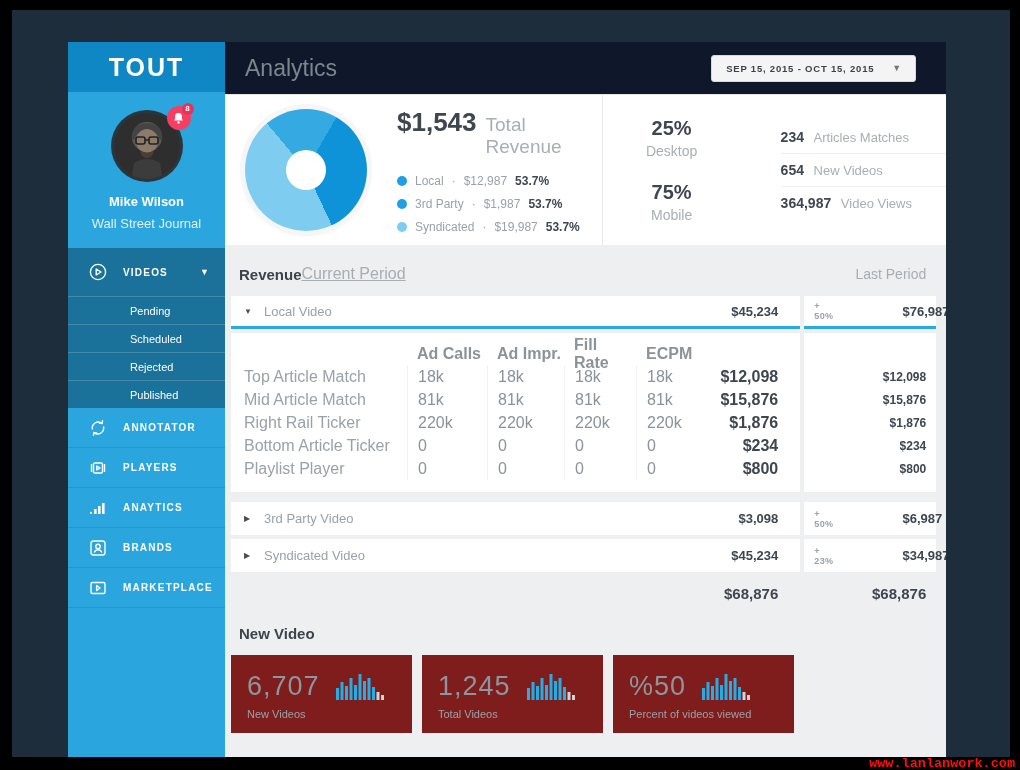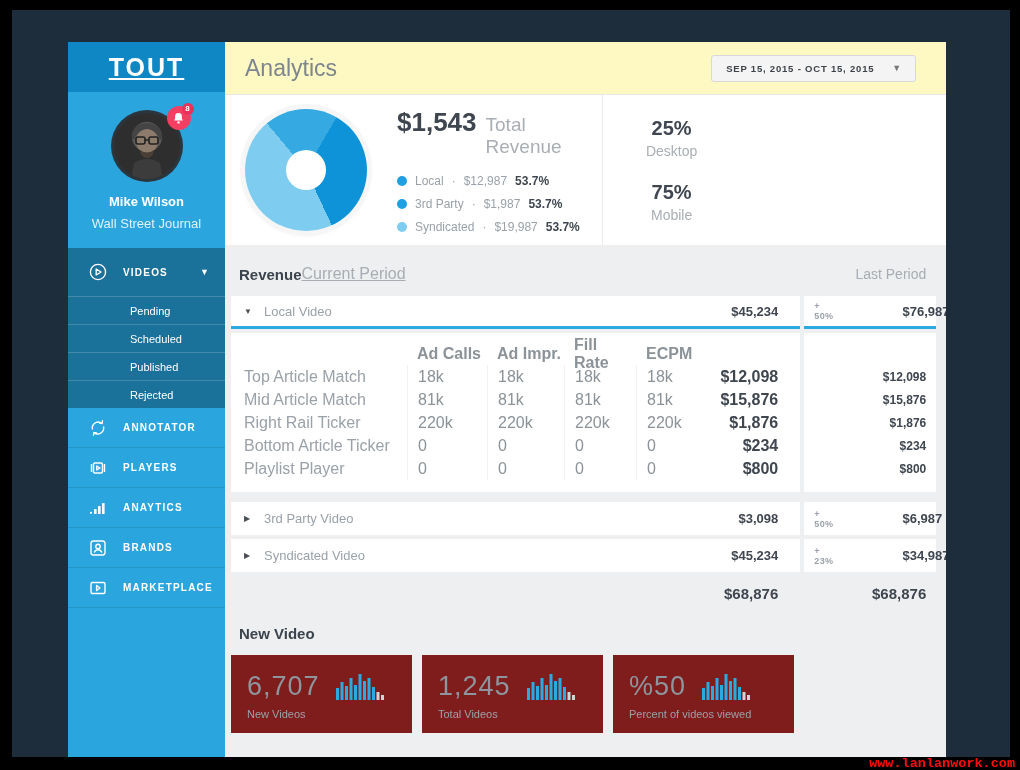--- a/index.html
+++ b/index.html
@@ -11,7 +11,7 @@
   
   .sidebar { width:157px; background:#2aa5de; flex-shrink:0; display:flex; flex-direction:column; color:#fff; }
   .logo-band { height:50px; background:#0e87c4; display:flex; align-items:center; justify-content:center; }
-  .logo { font-size:25px; font-weight:800; letter-spacing:2px; color:#fff;text-decoration:underline; }
+  .logo { font-size:25px; font-weight:800; letter-spacing:2px; color:#fff; }
   .profile { height:156px; text-align:center; padding-top:18px; position:relative; }
   .avatar-wrap { width:72px; height:72px; margin:0 auto; position:relative; }
   .avatar { width:72px; height:72px; border-radius:50%; overflow:hidden; border:3px solid rgba(0,40,70,.25); background:#3a3a3a; }

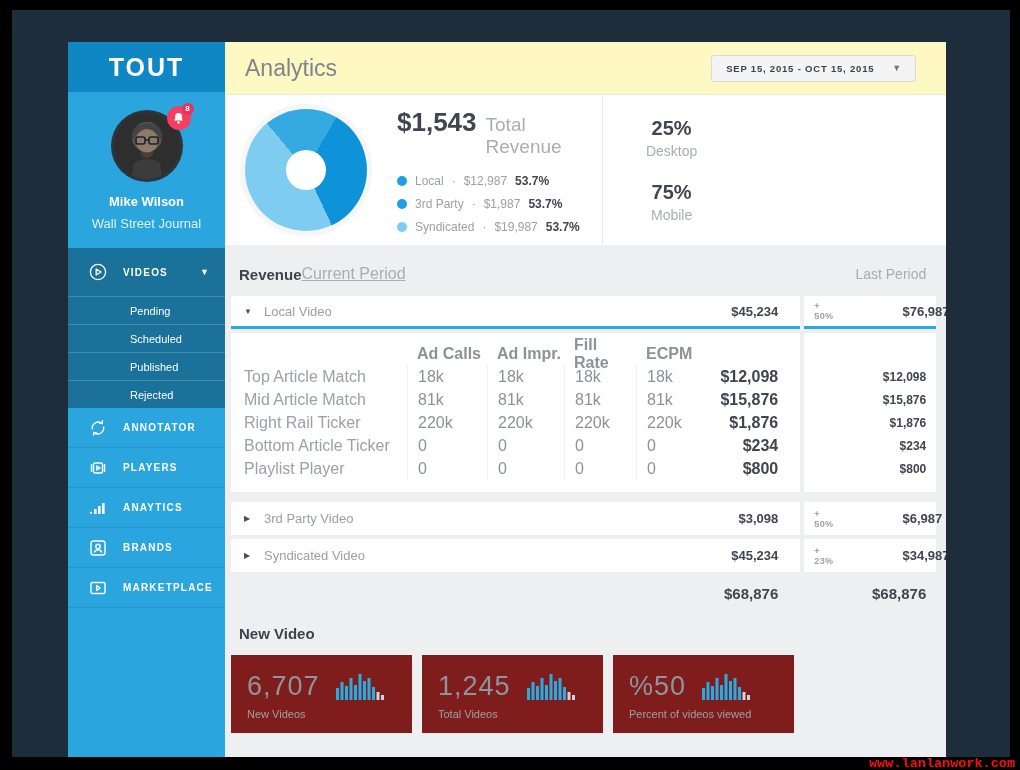--- a/index.html
+++ b/index.html
@@ -31,7 +31,7 @@
 
   
   .main { flex:1; display:flex; flex-direction:column; background:#edeff0; }
-  .topbar { height:53px; background:#fef9c3; border-bottom:1px solid #e7e7e7; display:flex; align-items:center; padding:0 36px 0 20px; flex-shrink:0; }
+  .topbar { height:53px; background:#0f172a; border-bottom:1px solid #e7e7e7; display:flex; align-items:center; padding:0 36px 0 20px; flex-shrink:0; }
   .page-title { font-size:23px; color:#7d858d; font-weight:400; }
   .date-btn { margin-left:auto; height:27px; background:#f4f4f4; border:1px solid #d9d9d9; border-radius:3px; display:flex; align-items:center; padding:0 14px; cursor:pointer; }
   .date-btn .dtext { font-size:9.5px; font-weight:bold; letter-spacing:.8px; color:#3c4248; }

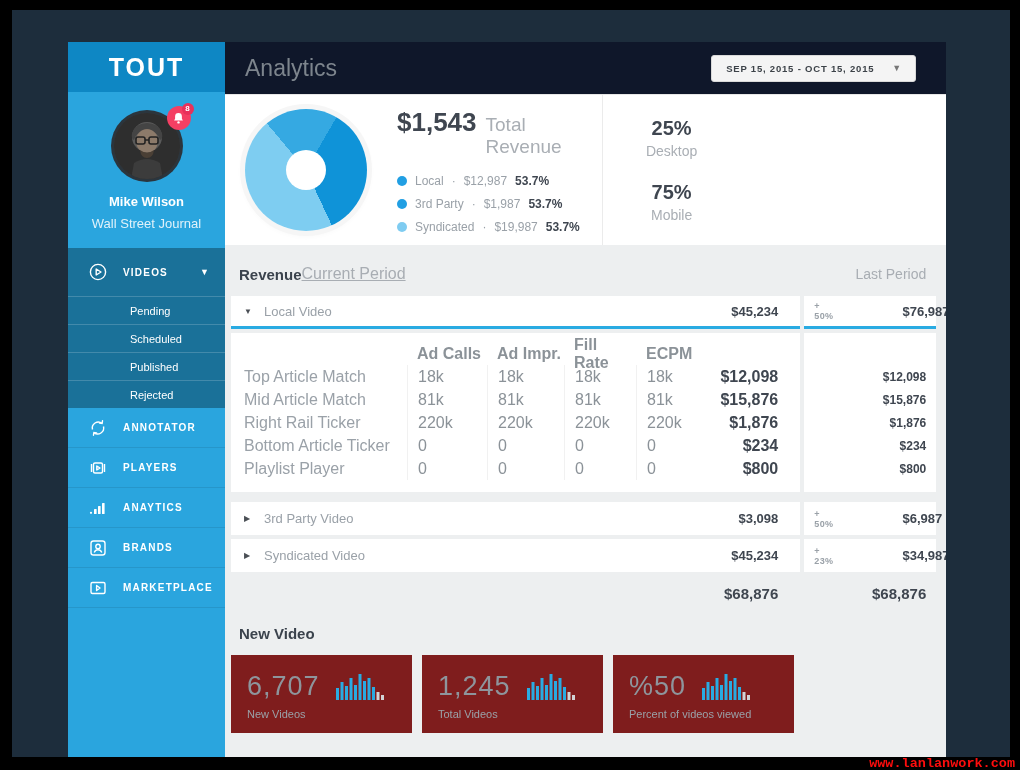--- a/index.html
+++ b/index.html
@@ -251,6 +251,20 @@
               <div class="dev-lbl">Mobile</div>
             </div>
           </div>
+          <div class="stats">
+            <div class="stat-row bline">
+              <span class="stat-val">234</span>
+              <span class="stat-lbl">Articles Matches</span>
+            </div>
+            <div class="stat-row bline">
+              <span class="stat-val">654</span>
+              <span class="stat-lbl">New Videos</span>
+            </div>
+            <div class="stat-row">
+              <span class="stat-val">364,987</span>
+              <span class="stat-lbl">Video Views</span>
+            </div>
+          </div>
         </div>
       </div>
 

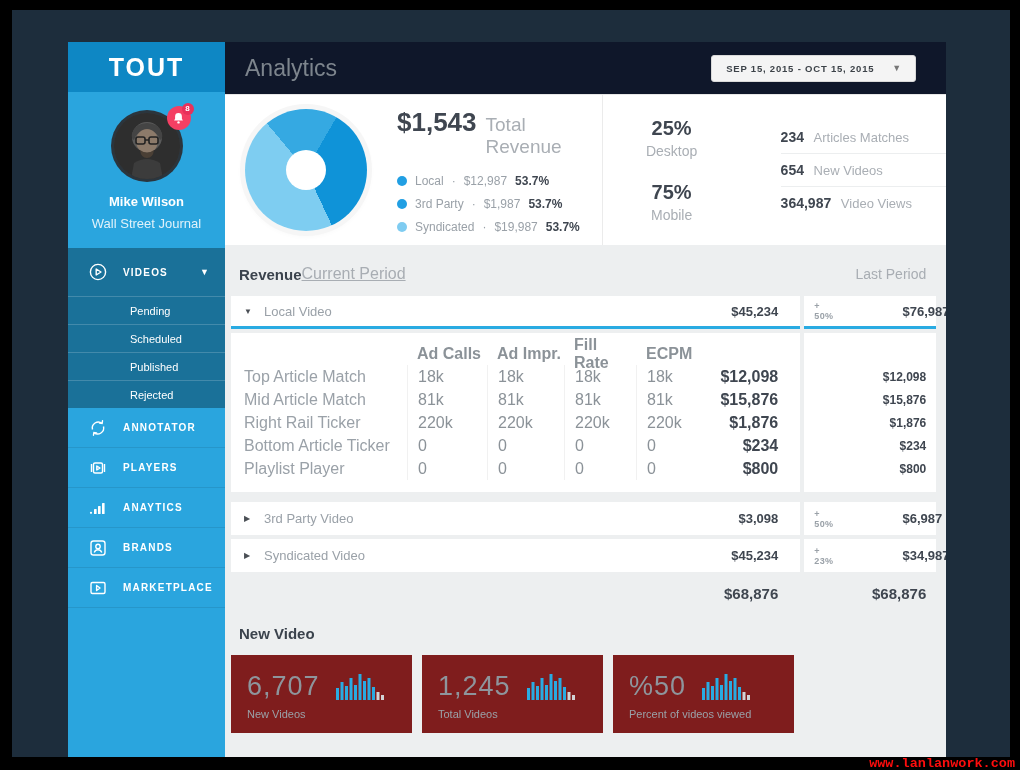--- a/index.html
+++ b/index.html
@@ -152,8 +152,8 @@
         </div>
         <div class="sub-item">Pending</div>
         <div class="sub-item">Scheduled</div>
+        <div class="sub-item">Rejected</div>
         <div class="sub-item">Published</div>
-        <div class="sub-item">Rejected</div>
       </div>
 
       <div class="nav-item nav-low">

